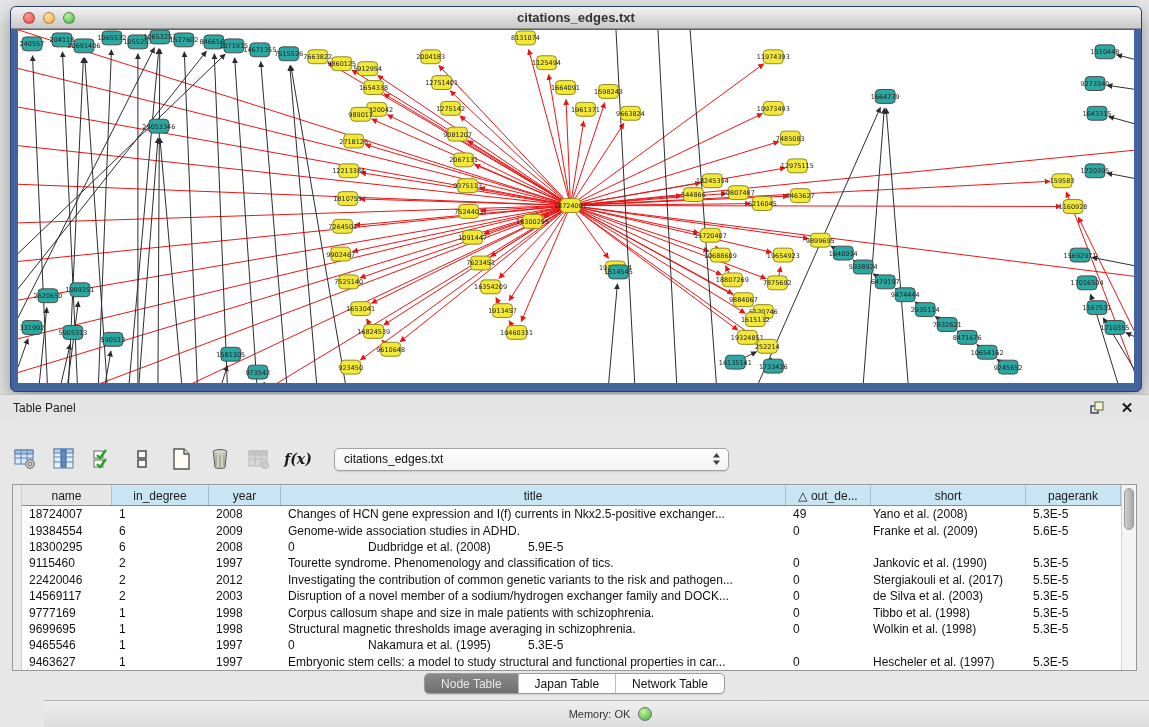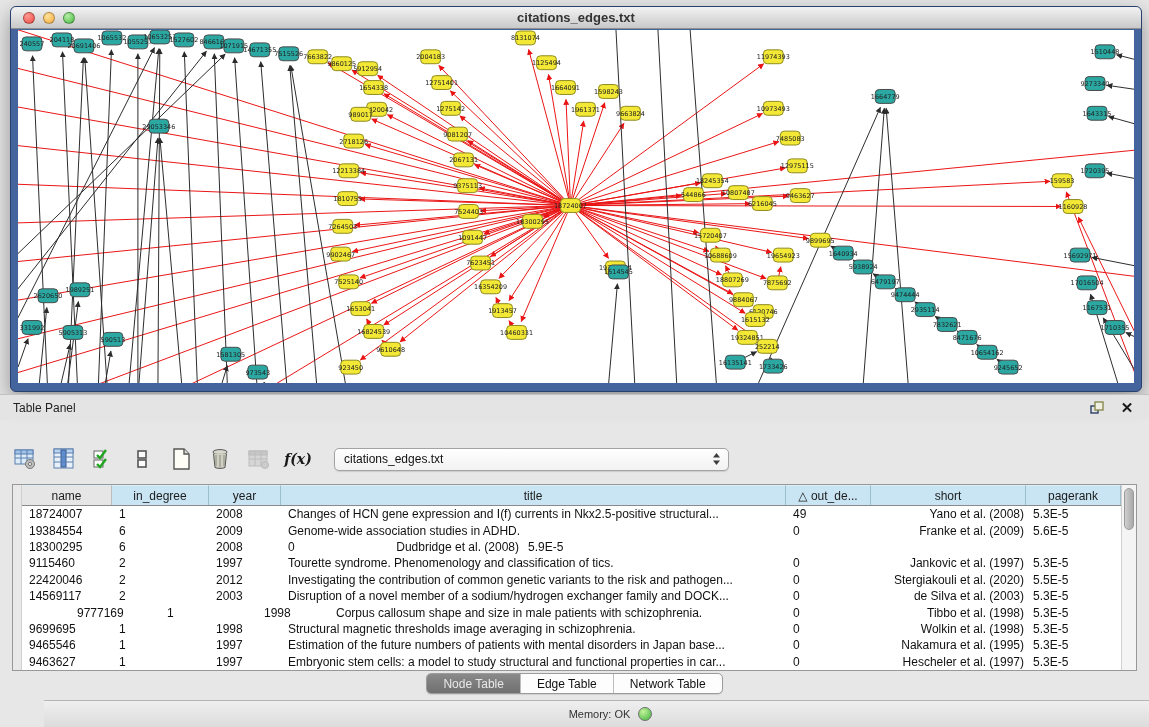--- a/index.html
+++ b/index.html
@@ -725,7 +725,7 @@
           <div class="td td-name" style="flex: 0 0 90px;">18724007</div>
           <div class="td td-in_degree" style="flex: 0 0 97px;">1</div>
           <div class="td td-year" style="flex: 0 0 72px;">2008</div>
-          <div class="td td-title" style="flex: 1 1 auto;">Changes of HCN gene expression and I(f) currents in Nkx2.5-positive structural...</div>
+          <div class="td td-title" style="flex: 1 1 auto;">Changes of HCN gene expression and I(f) currents in Nkx2.5-positive exchanger...</div>
           <div class="td td-out_degree" style="flex: 0 0 85px;">49</div>
           <div class="td td-short" style="flex: 0 0 155px;">Yano et al. (2008)</div>
           <div class="td td-pagerank" style="flex: 0 0 95px;">5.3E-5</div>

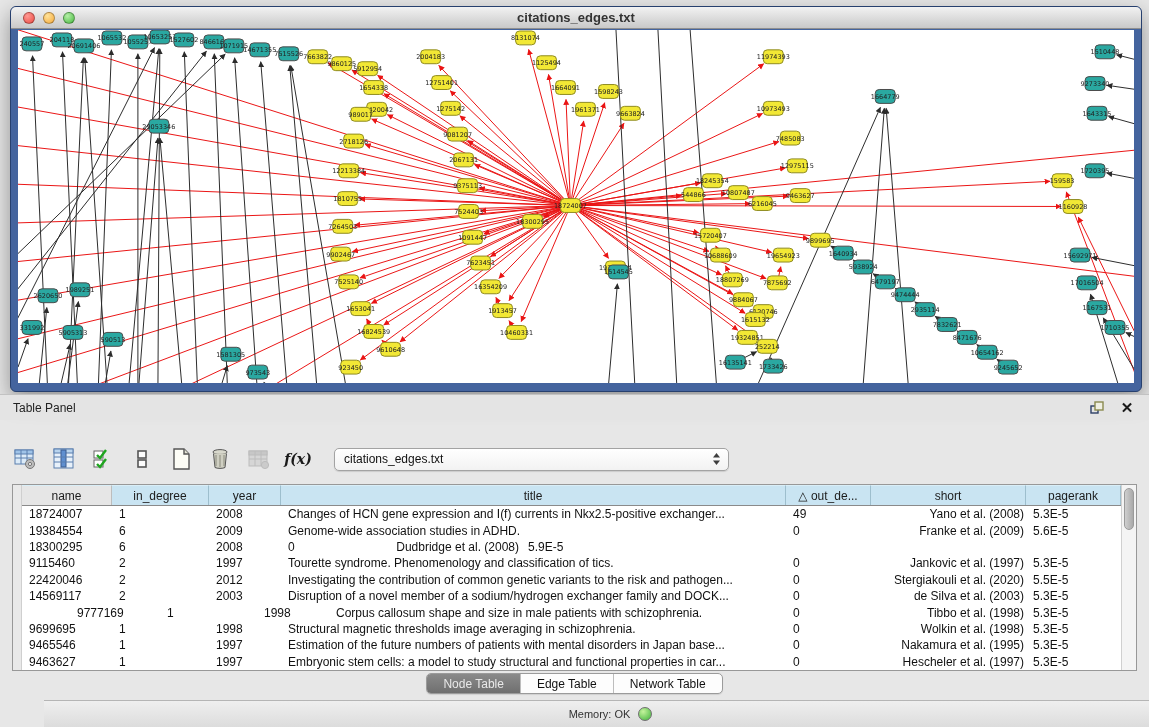--- a/index.html
+++ b/index.html
@@ -52,7 +52,7 @@
   .tbody { flex:1; }
   .tr { display:flex; height:16.4px; align-items:center; }
   .td { font-size:12px; color:#111; white-space:nowrap; overflow:hidden; padding:0 2px 0 7px; }
-  .td-short { text-align:right; padding-left:2px; }
+  .td-short { text-align:left; padding-left:2px; }
   .vscroll { width:15px; background:#f4f4f4; border-left:1px solid #d0d0d0; position:relative; }
   .vthumb { position:absolute; left:2px; right:2px; top:3px; height:42px; border-radius:6px;
     background:linear-gradient(90deg,#cfcfcf,#a9a9a9); border:1px solid #9a9a9a; }

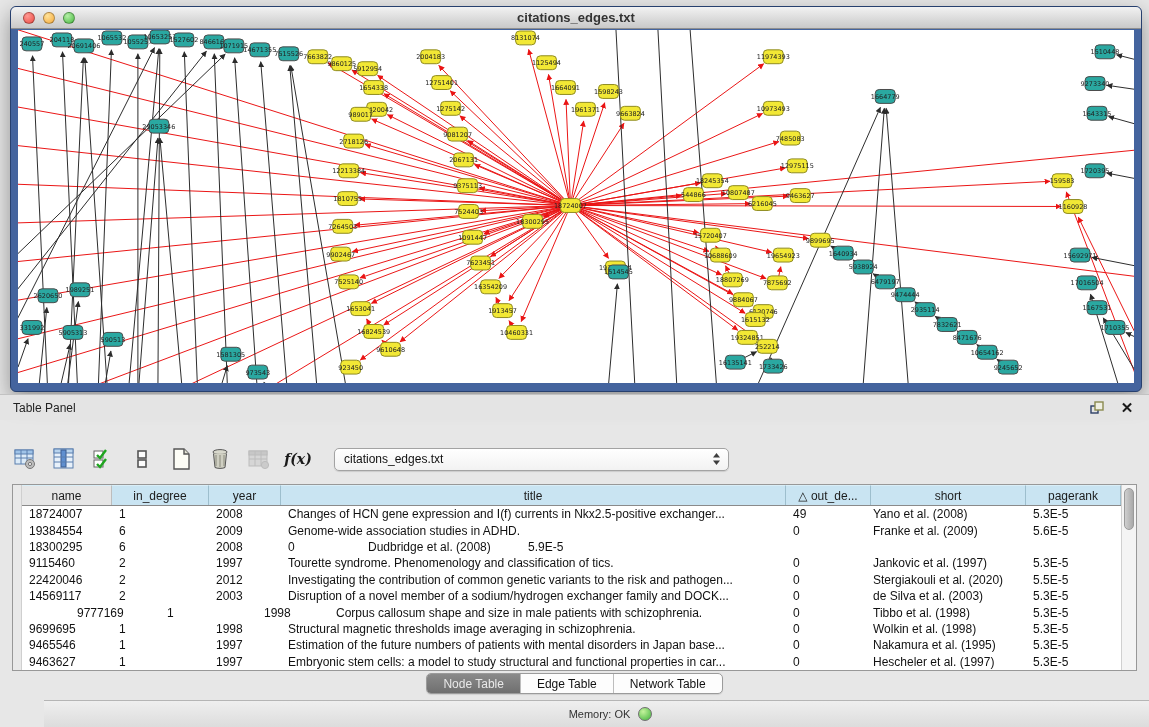--- a/index.html
+++ b/index.html
@@ -753,7 +753,7 @@
           <div class="td td-year" style="flex: 0 0 72px;">1997</div>
           <div class="td td-title" style="flex: 1 1 auto;">Tourette syndrome. Phenomenology and classification of tics.</div>
           <div class="td td-out_degree" style="flex: 0 0 85px;">0</div>
-          <div class="td td-short" style="flex: 0 0 155px;">Jankovic et al. (1997)</div>
+          <div class="td td-short" style="flex: 0 0 155px;">Jankovic et al. (1990)</div>
           <div class="td td-pagerank" style="flex: 0 0 95px;">5.3E-5</div>
         </div>
         <div class="tr">

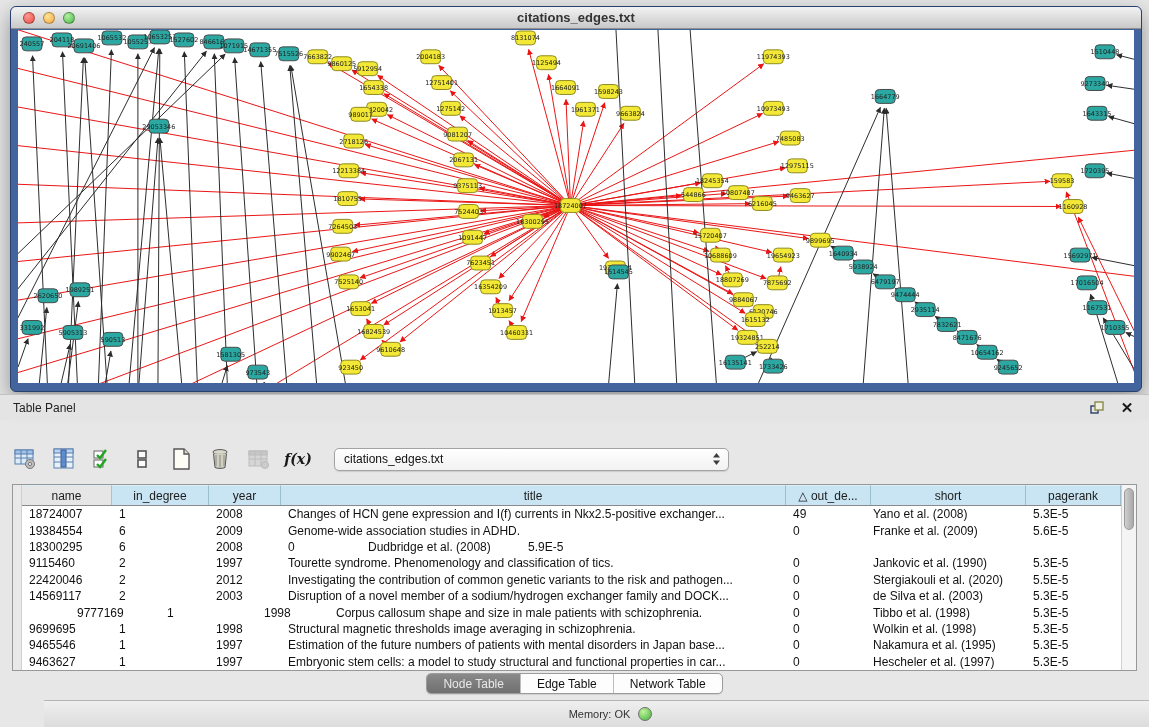--- a/index.html
+++ b/index.html
@@ -762,7 +762,7 @@
           <div class="td td-year" style="flex: 0 0 72px;">2012</div>
           <div class="td td-title" style="flex: 1 1 auto;">Investigating the contribution of common genetic variants to the risk and pathogen...</div>
           <div class="td td-out_degree" style="flex: 0 0 85px;">0</div>
-          <div class="td td-short" style="flex: 0 0 155px;">Stergiakouli et al. (2020)</div>
+          <div class="td td-short" style="flex: 0 0 155px;">Stergiakouli et al. (2017)</div>
           <div class="td td-pagerank" style="flex: 0 0 95px;">5.5E-5</div>
         </div>
         <div class="tr">

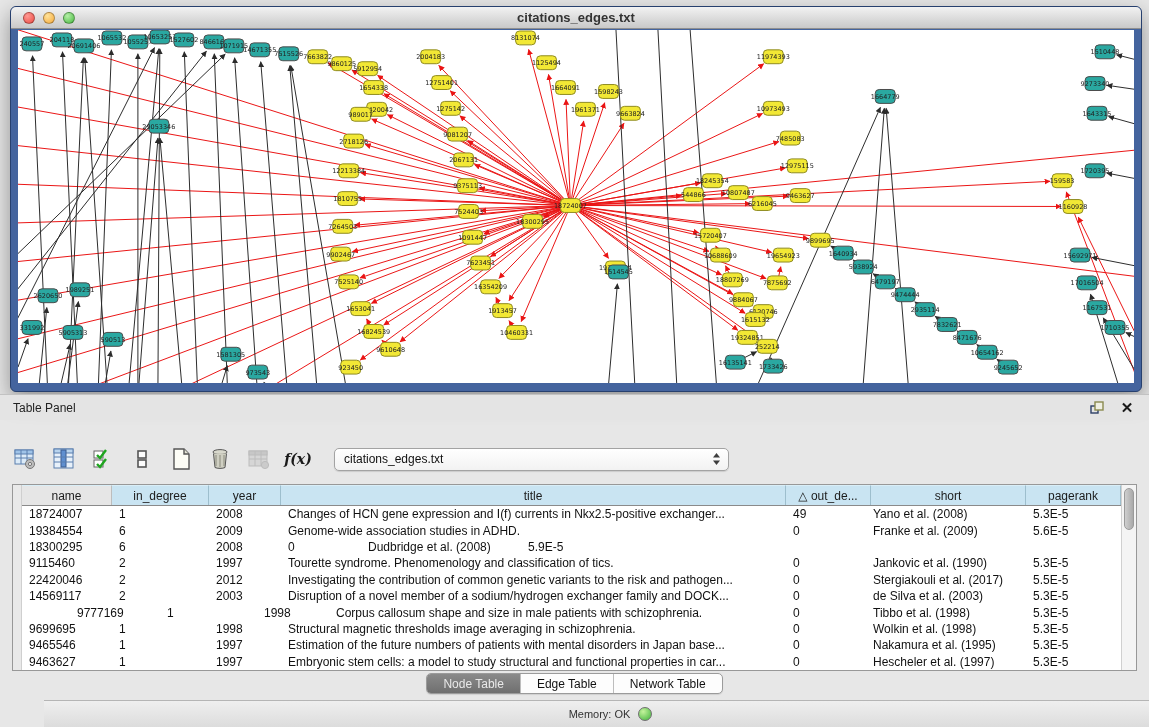--- a/index.html
+++ b/index.html
@@ -775,7 +775,7 @@
           <div class="td td-pagerank" style="flex: 0 0 95px;">5.3E-5</div>
         </div>
         <div class="tr">
-          <div class="td td-name" style="flex: 0 0 90px; margin-left: 48px;">9777169</div>
+          <div class="td td-name" style="flex: 0 0 90px;">9777169</div>
           <div class="td td-in_degree" style="flex: 0 0 97px;">1</div>
           <div class="td td-year" style="flex: 0 0 72px;">1998</div>
           <div class="td td-title" style="flex: 1 1 auto;">Corpus callosum shape and size in male patients with schizophrenia.</div>

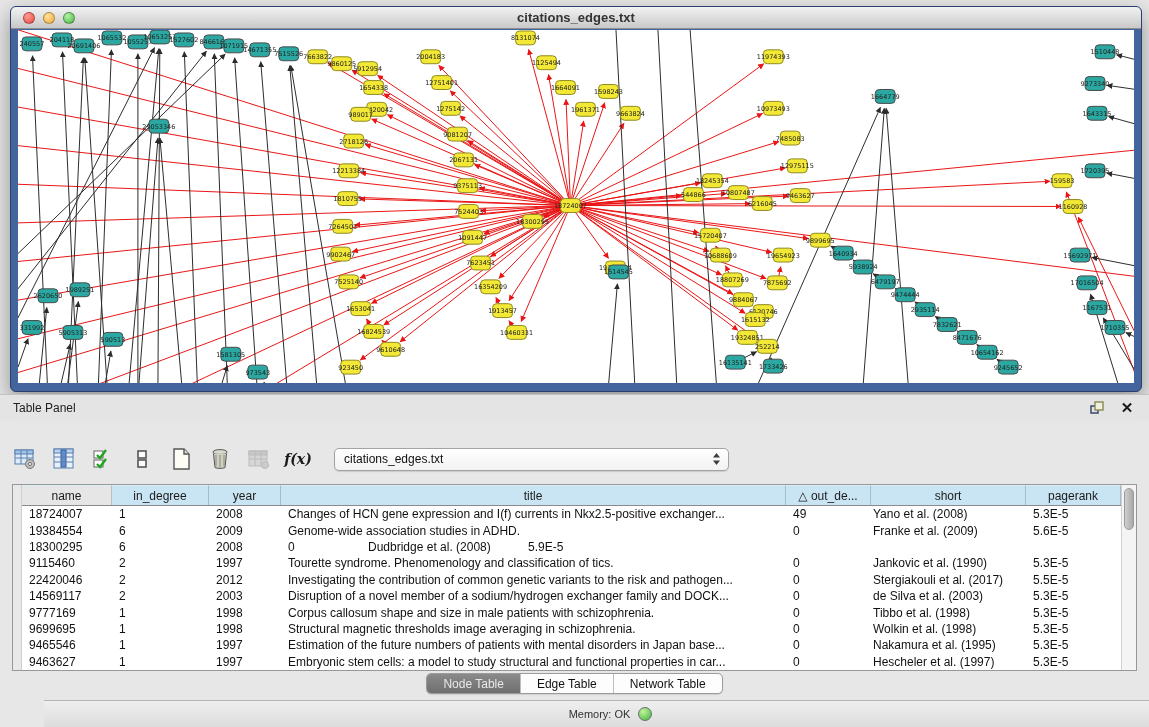--- a/index.html
+++ b/index.html
@@ -796,7 +796,6 @@
           <div class="td td-name" style="flex: 0 0 90px;">9465546</div>
           <div class="td td-in_degree" style="flex: 0 0 97px;">1</div>
           <div class="td td-year" style="flex: 0 0 72px;">1997</div>
-          <div class="td td-title" style="flex: 1 1 auto;">Estimation of the future numbers of patients with mental disorders in Japan base...</div>
           <div class="td td-out_degree" style="flex: 0 0 85px;">0</div>
           <div class="td td-short" style="flex: 0 0 155px;">Nakamura et al. (1995)</div>
           <div class="td td-pagerank" style="flex: 0 0 95px;">5.3E-5</div>

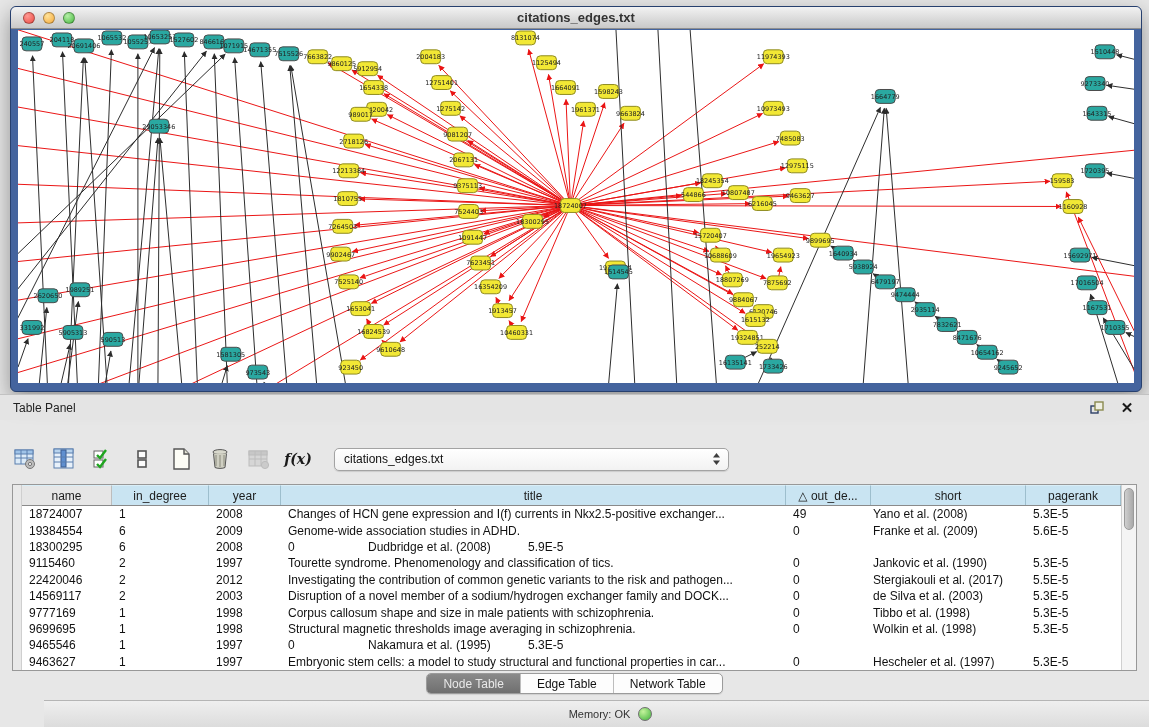--- a/index.html
+++ b/index.html
@@ -819,7 +819,7 @@
 <div class="tabs-row">
   <div class="segmented">
       <div class="seg seg-sel">Node Table</div>
-      <div class="seg">Edge Table</div>
+      <div class="seg">Japan Table</div>
       <div class="seg">Network Table</div>
     </div>
 </div>

